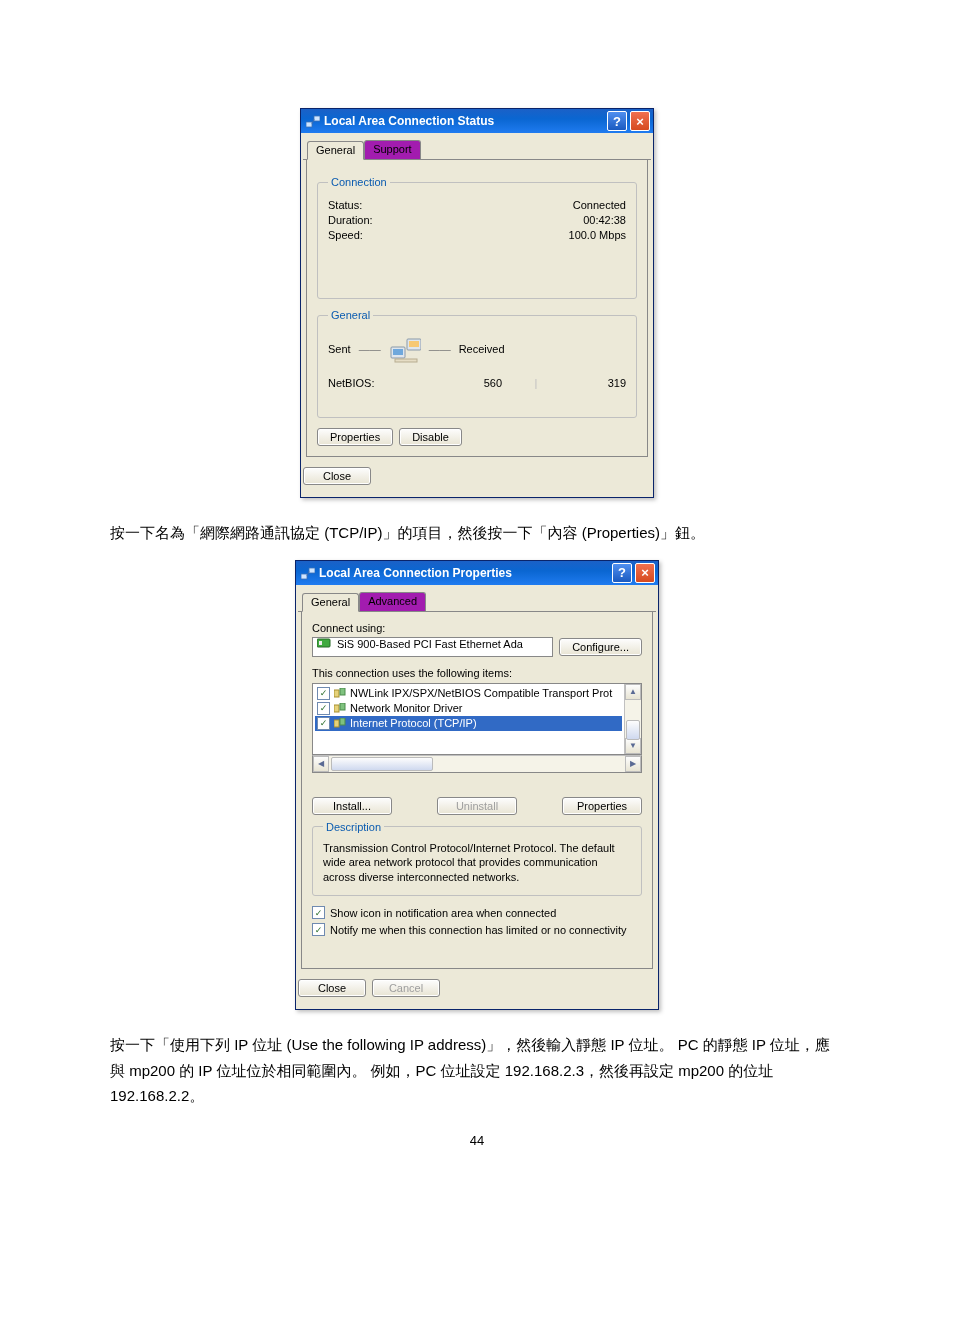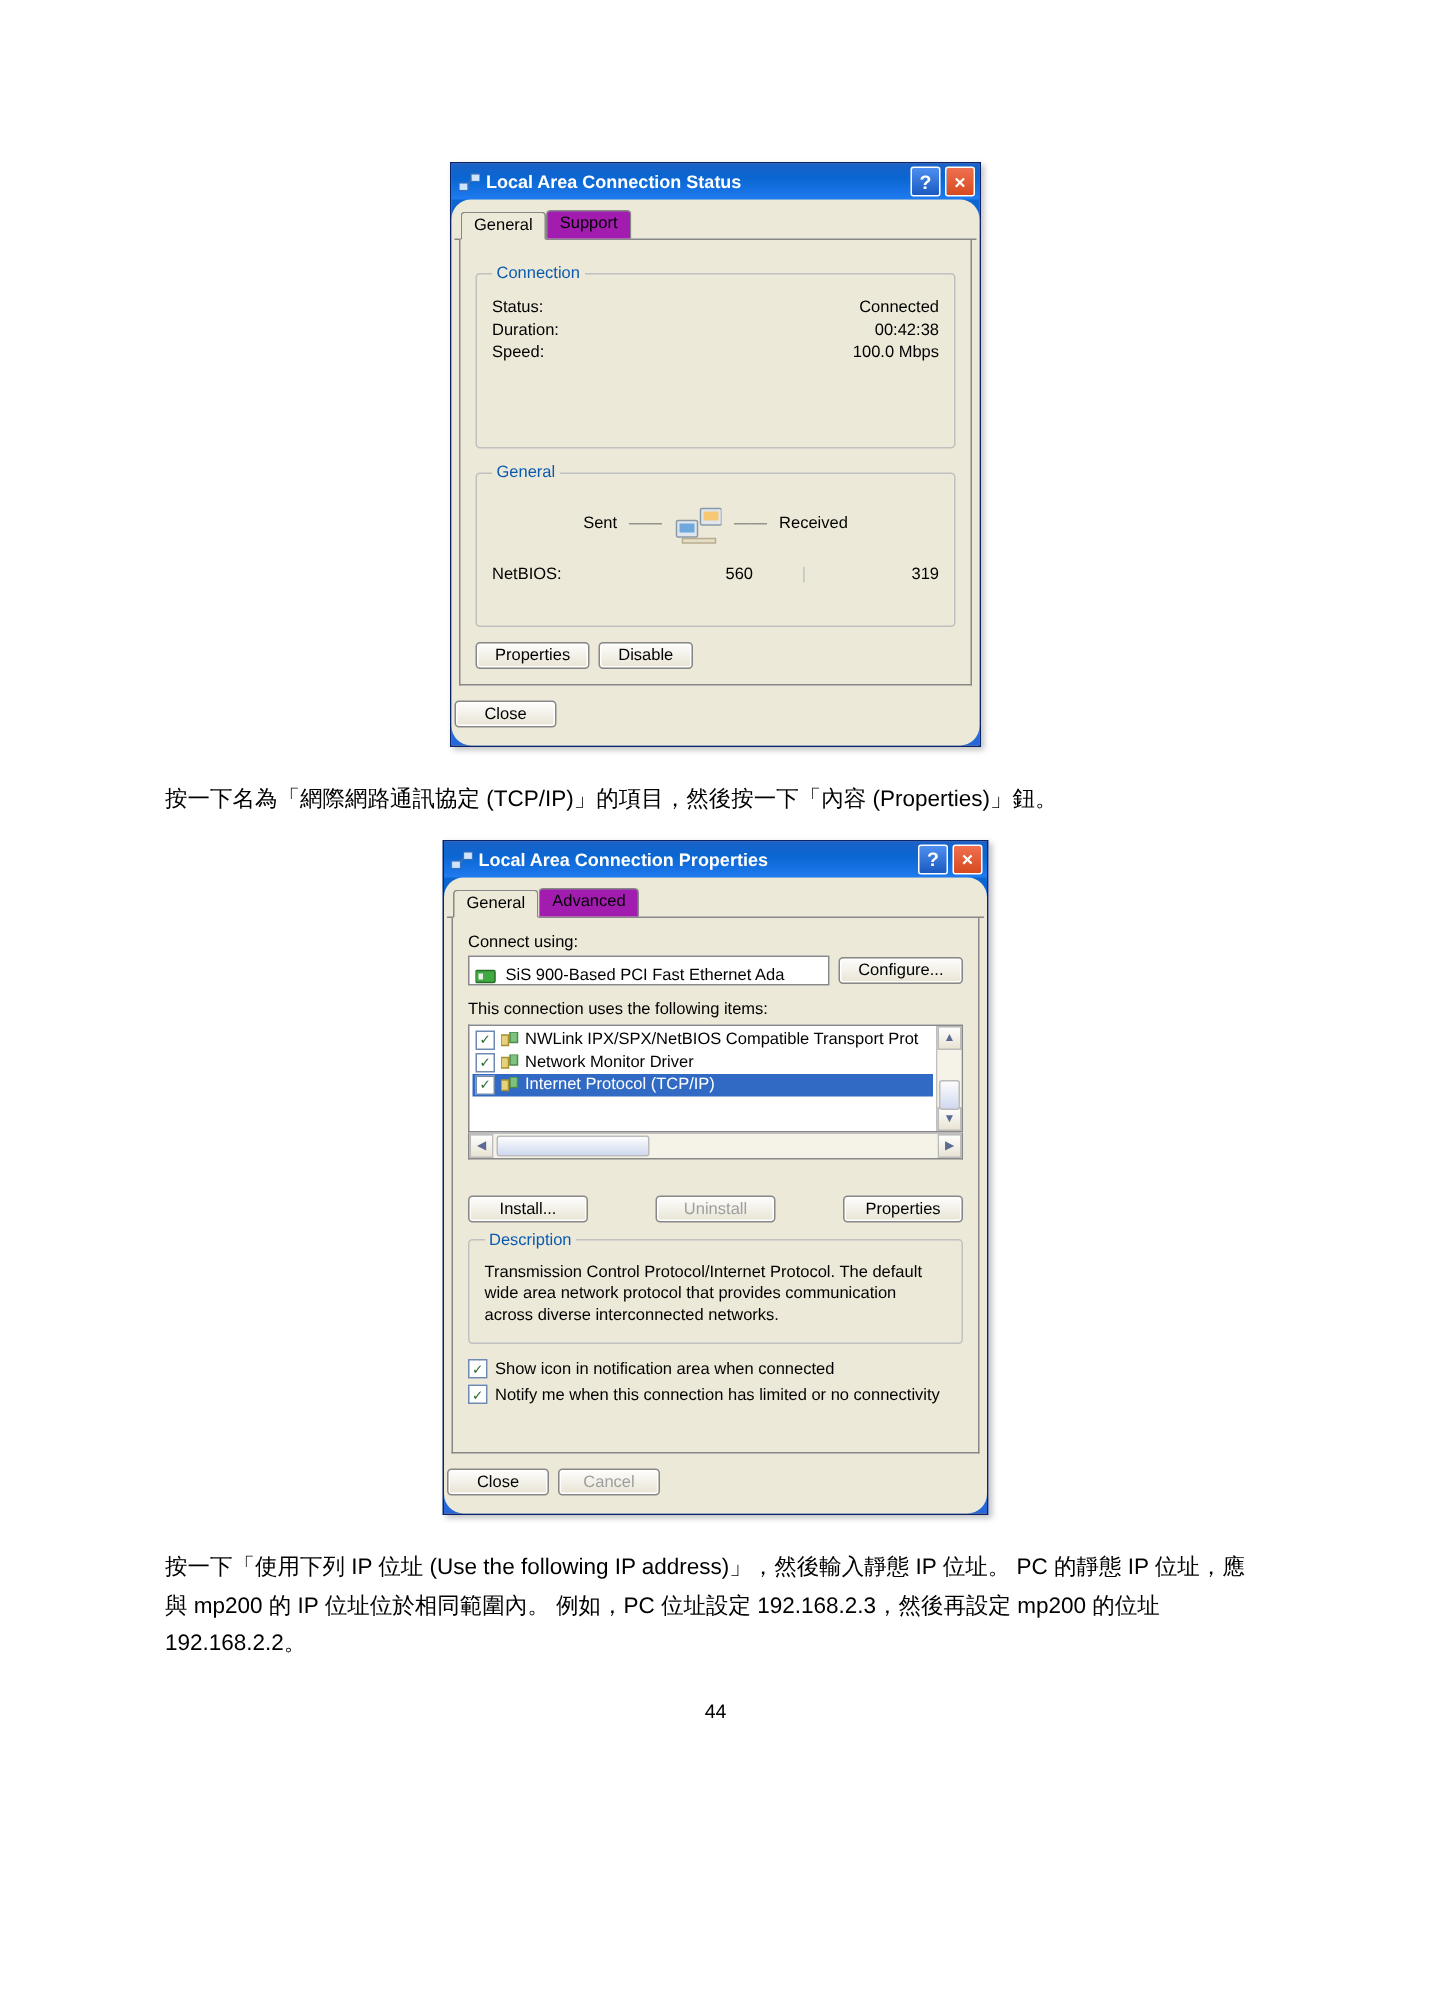--- a/index.html
+++ b/index.html
@@ -64,7 +64,6 @@
   .dlg-body {
     background: #ece9d8;
     padding: 2px 2px 10px 2px;
-    border-radius: 13px;
   }
   .tabs {
     display: flex;

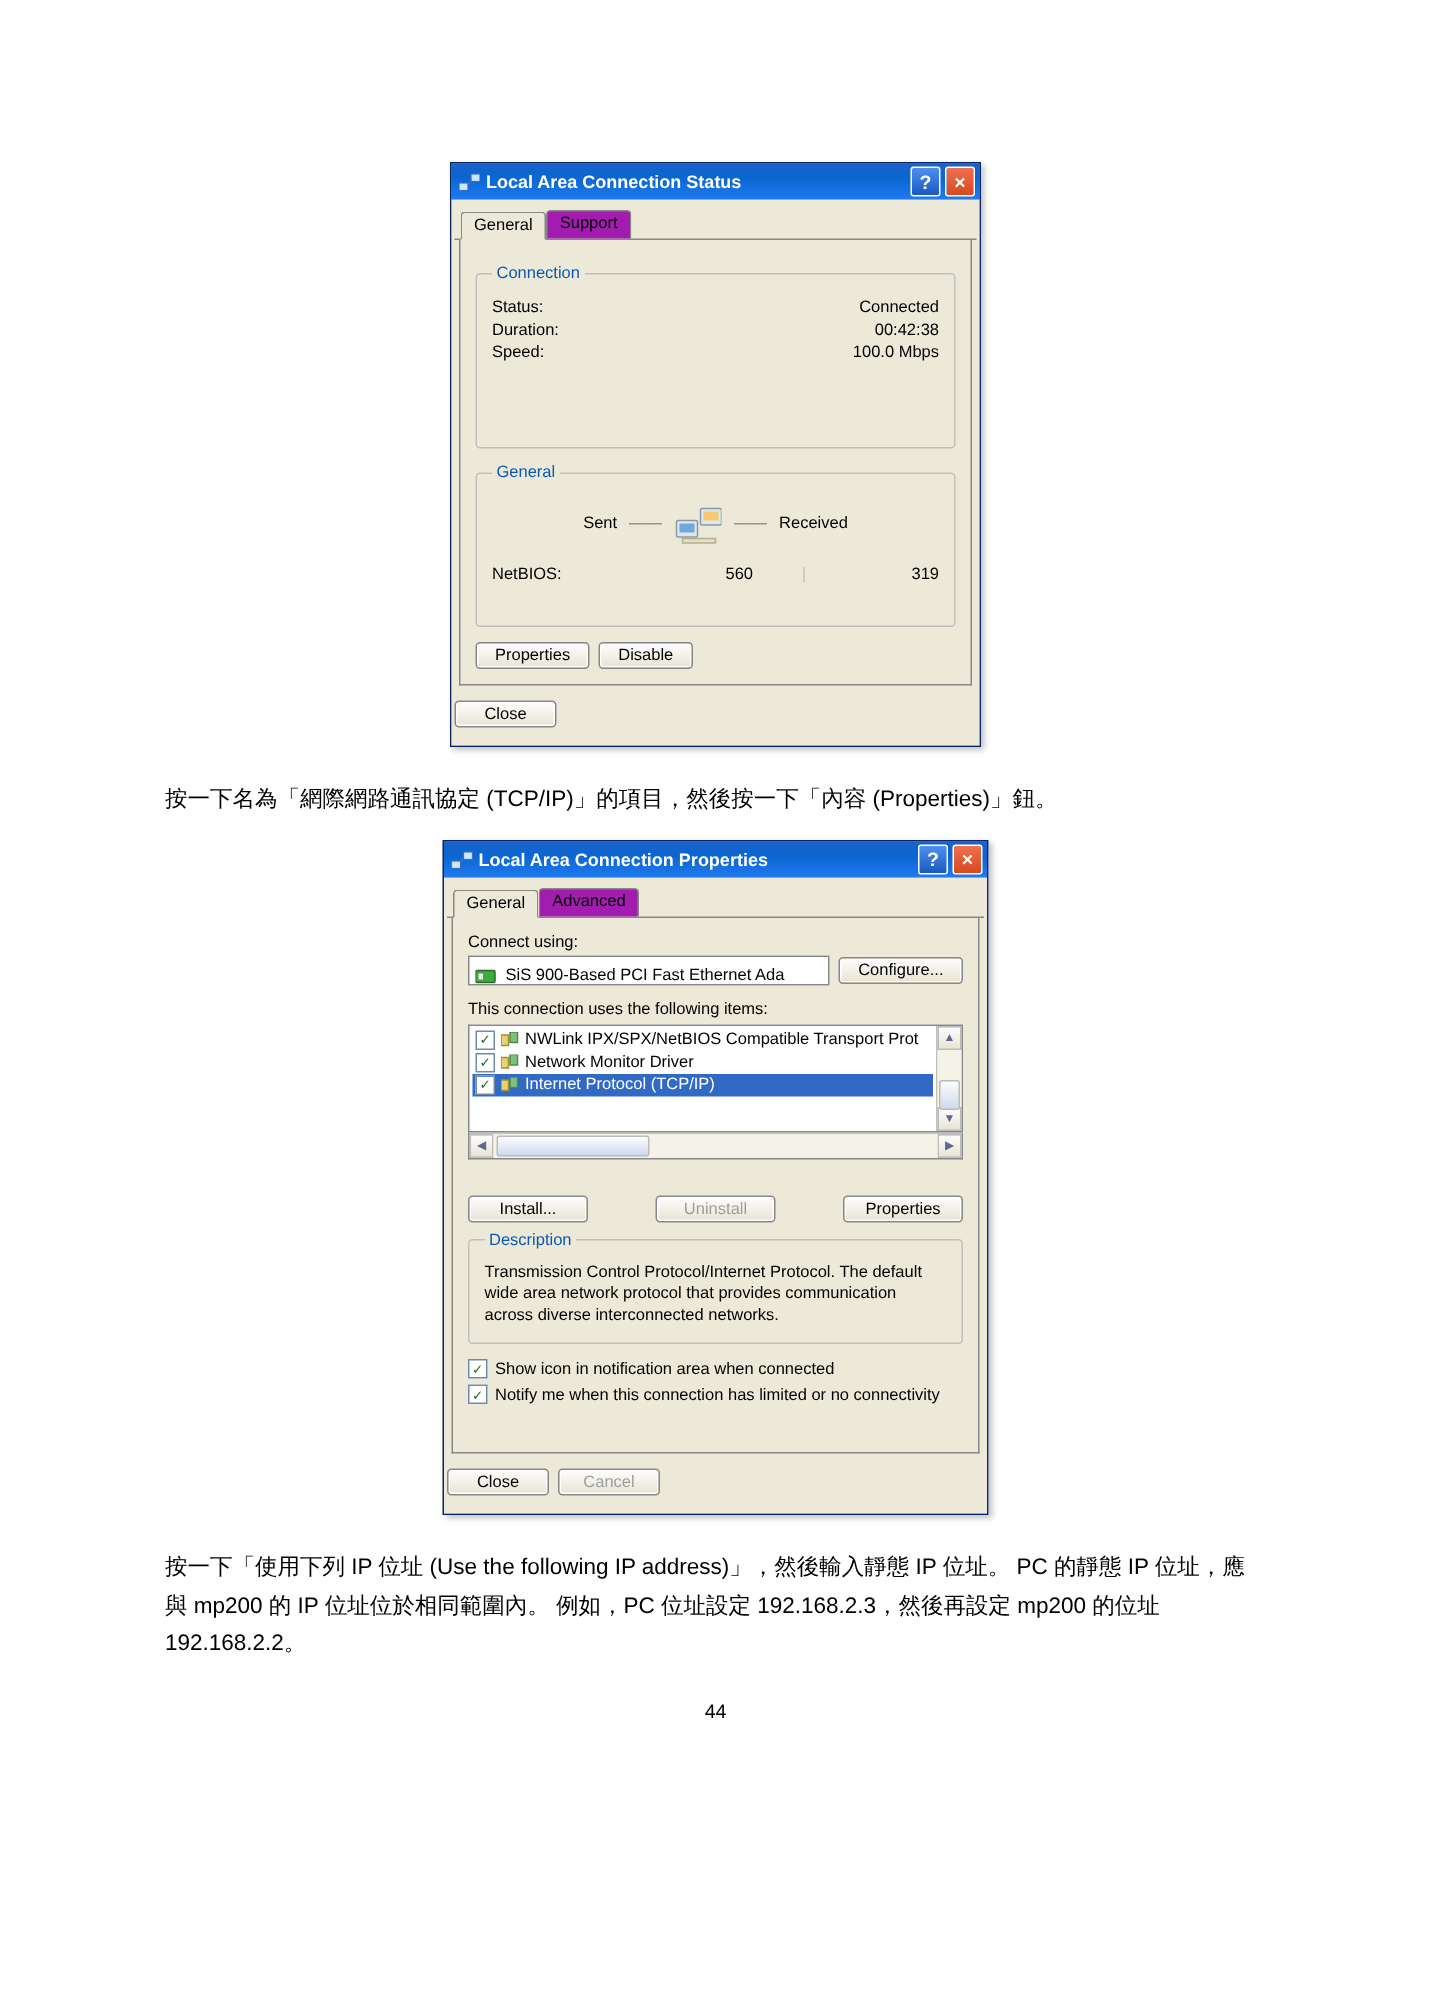--- a/index.html
+++ b/index.html
@@ -120,7 +120,7 @@
   .activity-line {
     display: flex;
     align-items: center;
-    justify-content: center;
+    justify-content: flex-start;
     gap: 8px;
     font-size: 11px;
     margin: 4px 0 12px 0;

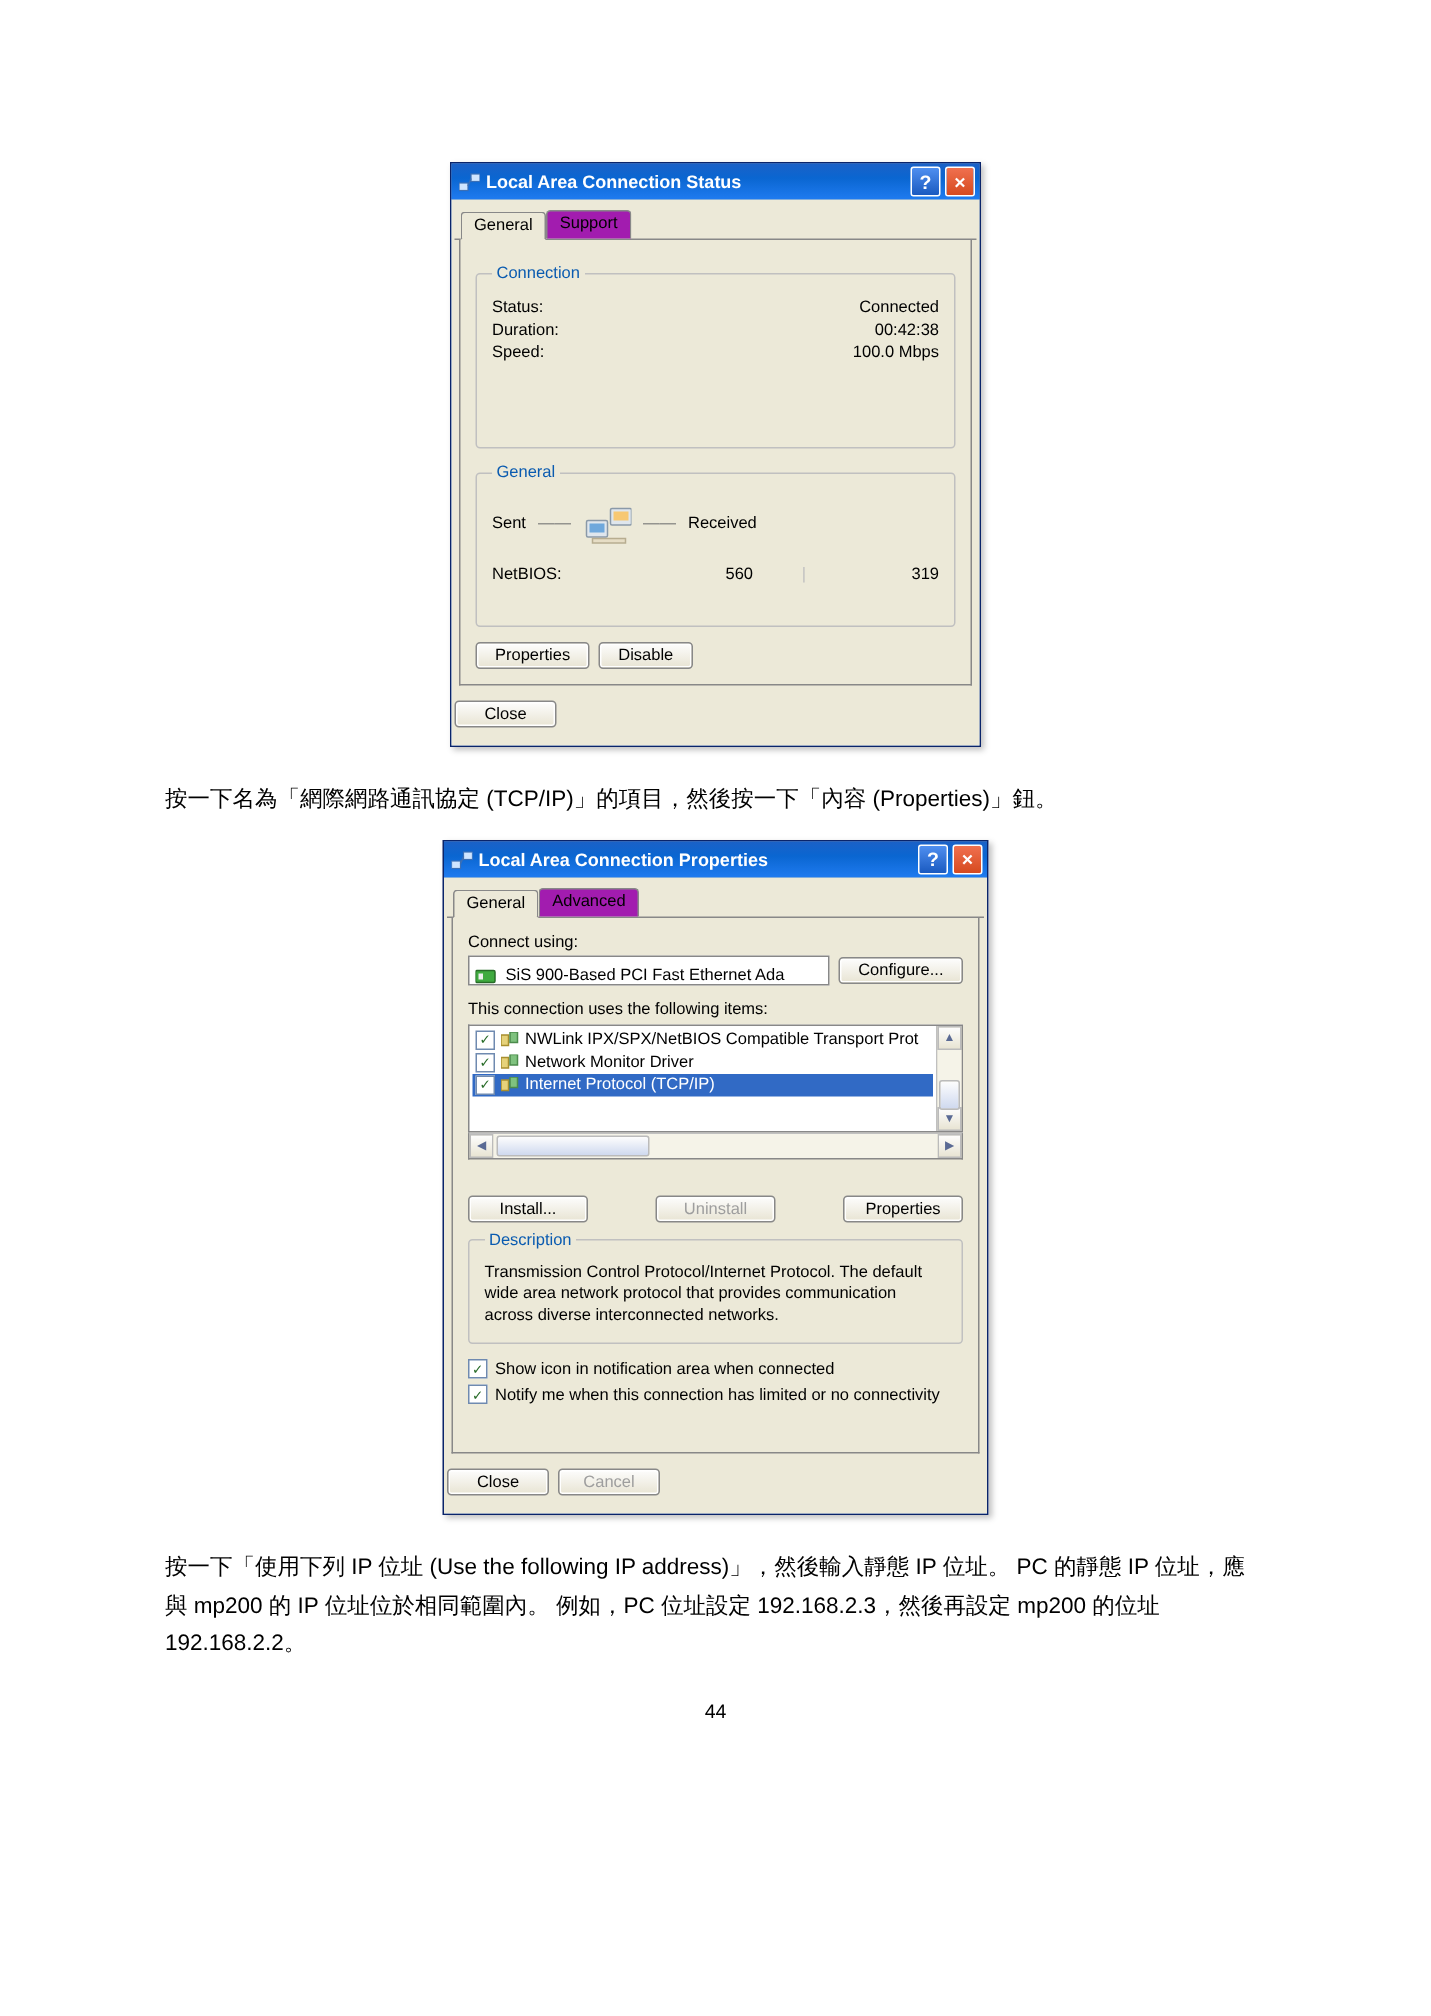--- a/index.html
+++ b/index.html
@@ -185,7 +185,7 @@
     flex: 1;
     height: 18px;
     display: flex;
-    align-items: flex-end;
+    align-items: flex-start;
     padding: 0 4px;
     font-size: 11px;
     gap: 6px;

